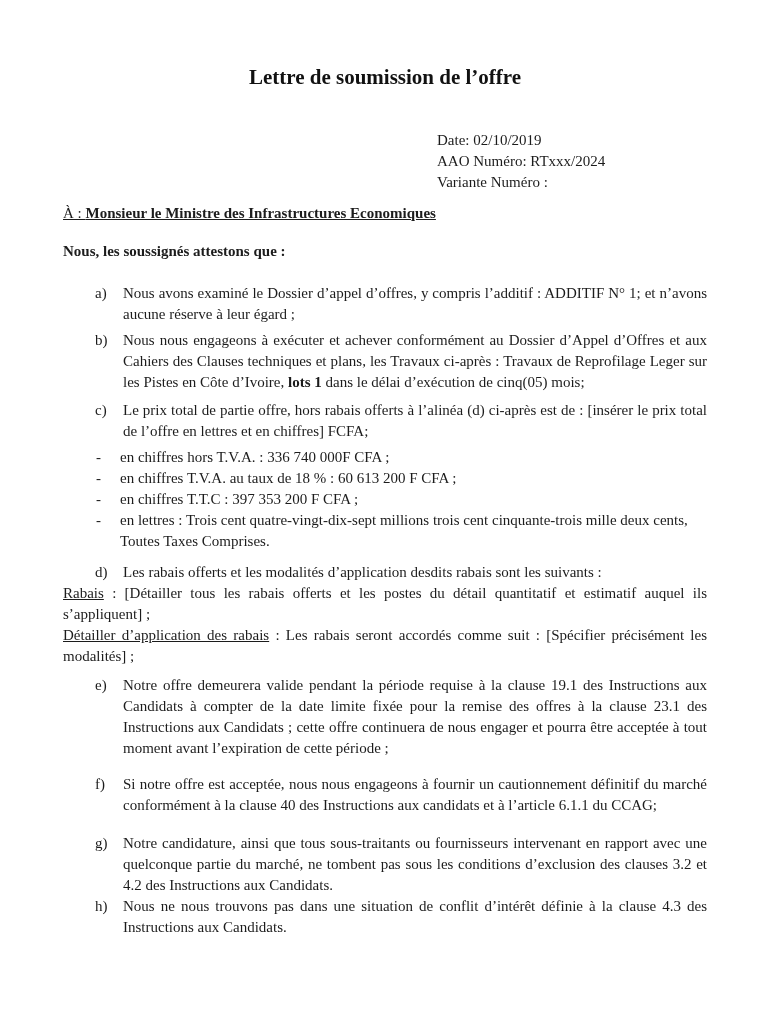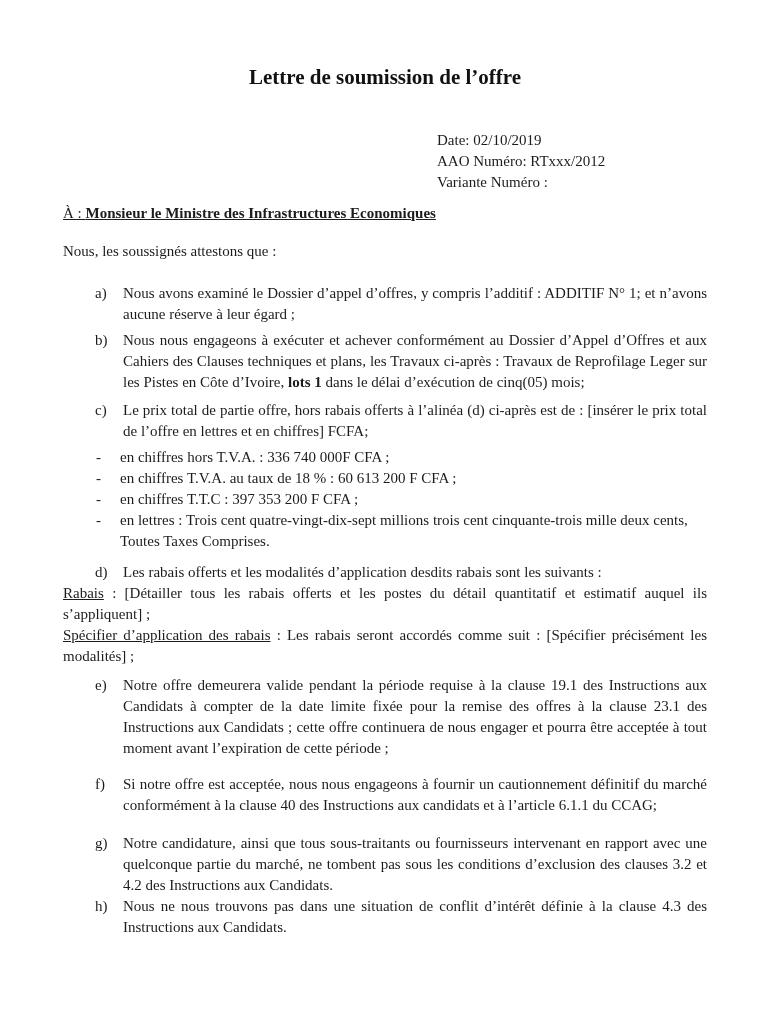--- a/index.html
+++ b/index.html
@@ -64,7 +64,7 @@
 
     <div class="meta">
       <div class="meta-line"><span>Date: </span><span class="it">02/10/2019</span></div>
-      <div class="meta-line"><span>AAO Numéro: </span><span>RTxxx/2012</span></div>
+      <div class="meta-line"><span>AAO Numéro: </span><span>RTxxx/2024</span></div>
       <div class="meta-line"><span>Variante Numéro :</span></div>
     </div>
 

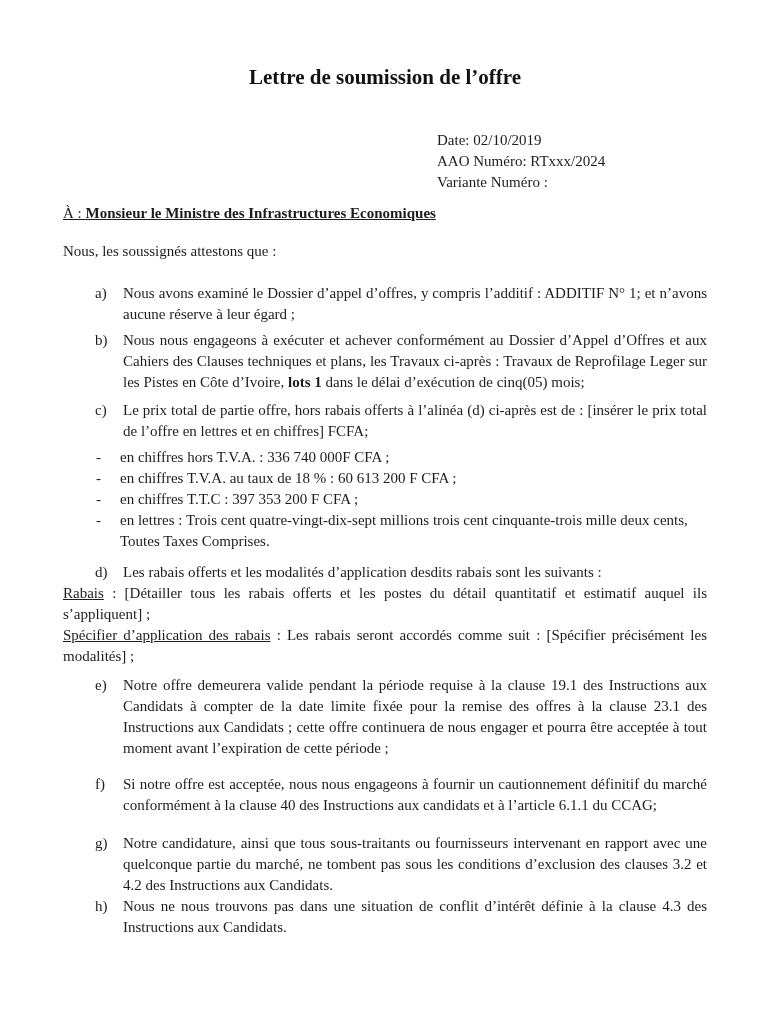--- a/index.html
+++ b/index.html
@@ -30,7 +30,7 @@
   .meta{margin-top:38px;margin-left:374px;}
   .meta-line{white-space:nowrap;}
   .recipient{margin:10px 0 0 0;text-decoration:underline;}
-  .intro{margin:17px 0 0 0;}
+  .intro{margin:17px 0 0 0;font-weight:bold;}
   .li{position:relative;padding-left:60px;text-align:justify;}
   .li .mk{position:absolute;left:32px;top:0;}
   .dash-list{margin-top:5px;}

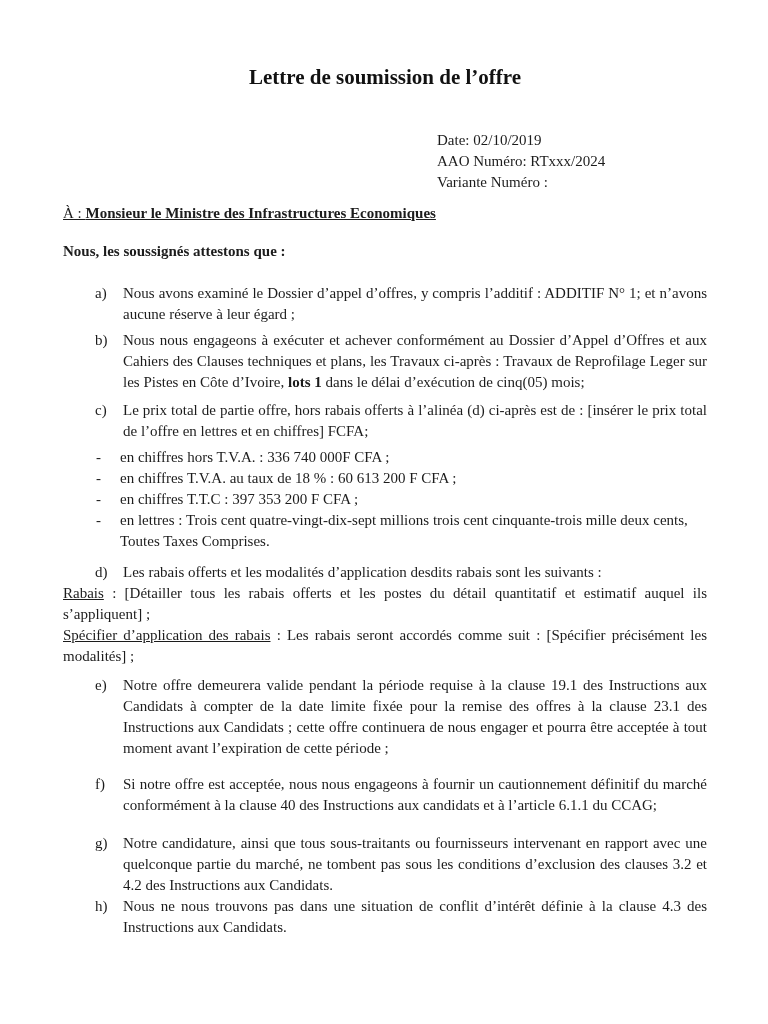--- a/index.html
+++ b/index.html
@@ -97,7 +97,7 @@
 
     <div class="flush"><span><span class="it ul">Rabais</span><span class="it"> : [Détailler tous les rabais offerts et les postes du détail quantitatif et estimatif auquel ils s’appliquent] ;</span></span></div>
 
-    <div class="flush"><span><span class="it ul">Spécifier d’application des rabais</span><span class="it"> : Les rabais seront accordés comme suit : [Spécifier précisément les modalités]</span><span> ;</span></span></div>
+    <div class="flush"><span><span class="it ul">Détailler d’application des rabais</span><span class="it"> : Les rabais seront accordés comme suit : [Spécifier précisément les modalités]</span><span> ;</span></span></div>
 
     <div class="li mt-e">
       <span class="mk">e)</span><span><span>Notre offre demeurera valide pendant la période requise à la clause 19.1 des Instructions aux Candidats à compter de la date limite fixée pour la remise des offres à la clause 23.1 des Instructions aux Candidats ; cette offre continuera de nous engager et pourra être acceptée à tout moment avant l’expiration de cette période ;</span></span>

